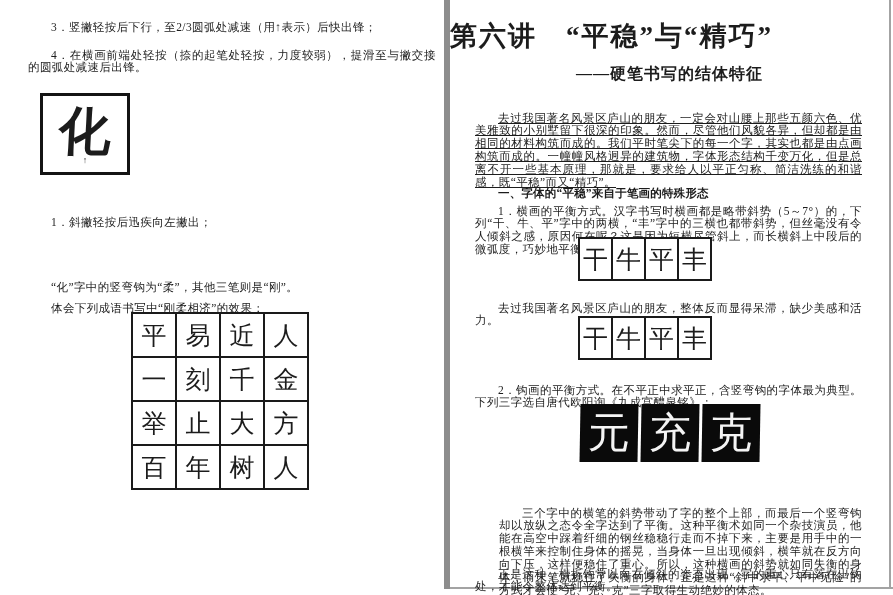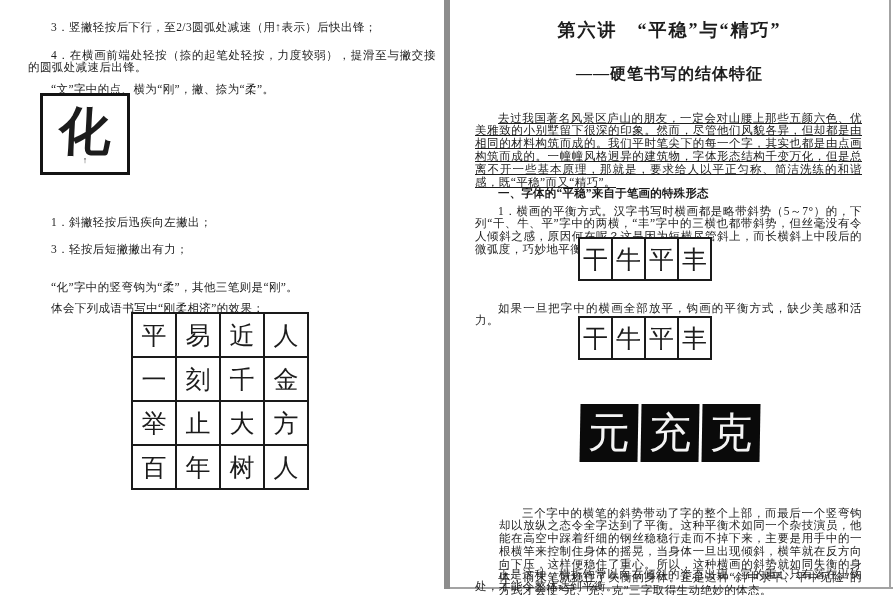--- a/index.html
+++ b/index.html
@@ -32,7 +32,7 @@
             font-size:25px;padding:0;}
 
   
-  .title{position:absolute;left:0;right:0;top:18px;text-align:center;font-size:18px;
+  .title{position:absolute;left:0;right:0;top:18px;font-size:27px;
          font-weight:bold;letter-spacing:2px;}
   .subtitle{position:absolute;left:0;right:0;top:64px;text-align:center;font-size:16px;
             font-weight:bold;letter-spacing:1px;}

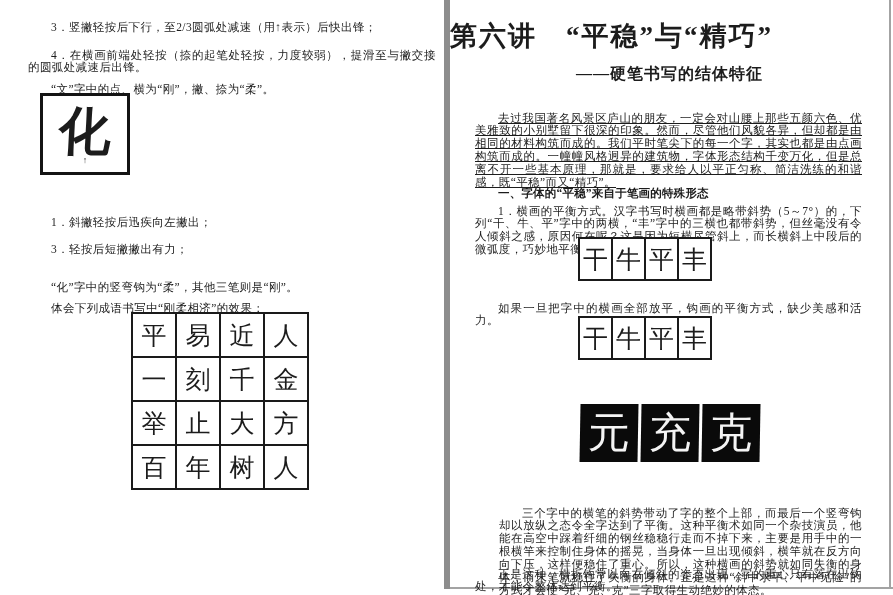--- a/index.html
+++ b/index.html
@@ -58,7 +58,6 @@
   <div class="page page-left">
     <p class="para pl-text" style="top:9px;">3．竖撇轻按后下行，至2/3圆弧处减速（用↑表示）后快出锋；</p>
     <p class="para pl-text" style="top:37px;">4．在横画前端处轻按（捺的起笔处轻按，力度较弱），提滑至与撇交接的圆弧处减速后出锋。</p>
-    <p class="para pl-text" style="top:71px;">“文”字中的点、横为“刚”，撇、捺为“柔”。</p>
 
     <div class="hua-box">
       <span class="hua-char">化</span>

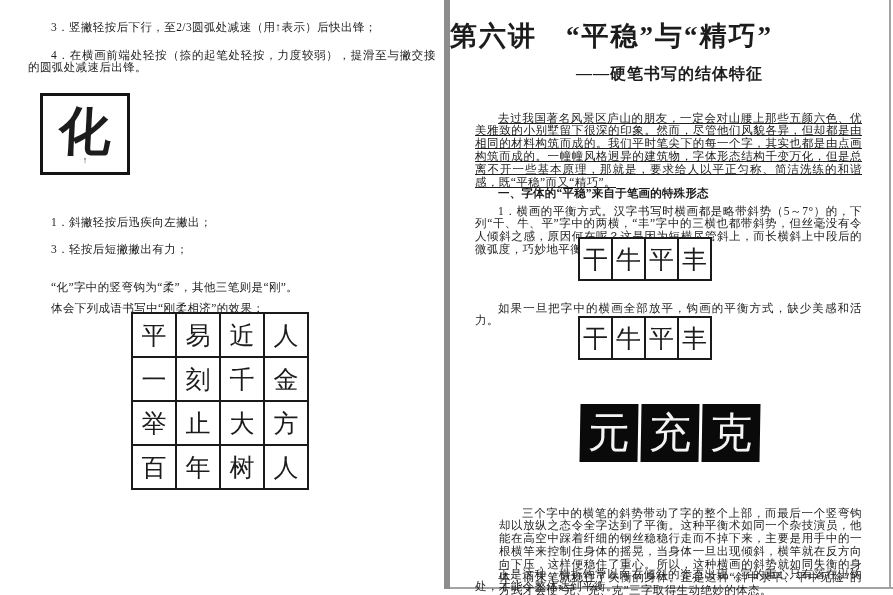--- a/index.html
+++ b/index.html
@@ -65,7 +65,6 @@
     </div>
 
     <p class="para pl-text" style="top:188px;margin-top:28px;">1．斜撇轻按后迅疾向左撇出；</p>
-    <p class="para pl-text" style="top:231px;">3．轻按后短撇撇出有力；</p>
     <p class="para pl-text" style="top:290px;">体会下列成语书写中“刚柔相济”的效果：</p>
     <p class="para pl-text" style="top:269px;">“化”字中的竖弯钩为“柔”，其他三笔则是“刚”。</p>
 

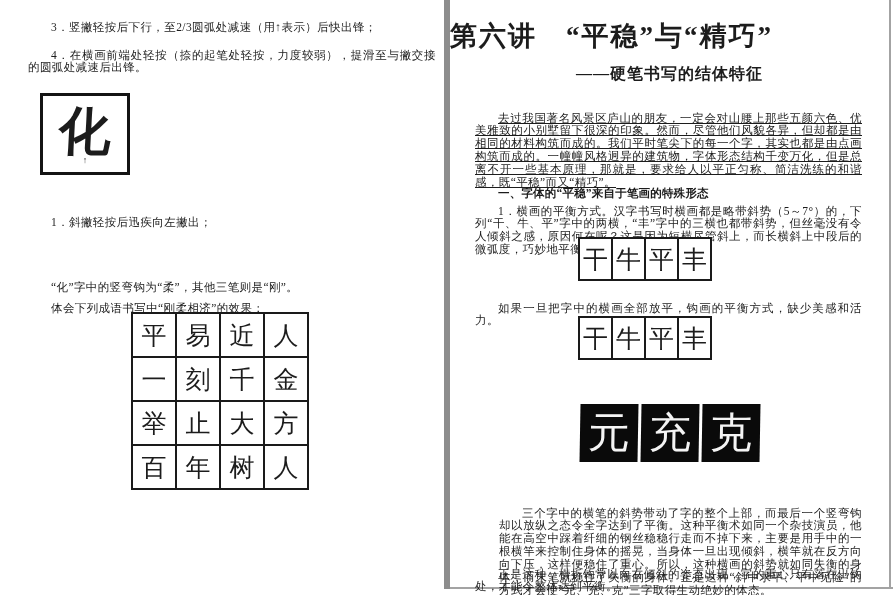--- a/index.html
+++ b/index.html
@@ -117,7 +117,7 @@
       <div class="char-cell">丰</div>
     </div>
 
-    <p class="para pr-text" style="top:290px;">如果一旦把字中的横画全部放平，钩画的平衡方式，缺少美感和活力。</p>
+    <p class="para pr-text" style="top:290px;">去过我国著名风景区庐山的朋友，整体反而显得呆滞，缺少美感和活力。</p>
 
     <div class="char-row" style="top:316px;">
       <div class="char-cell">干</div>

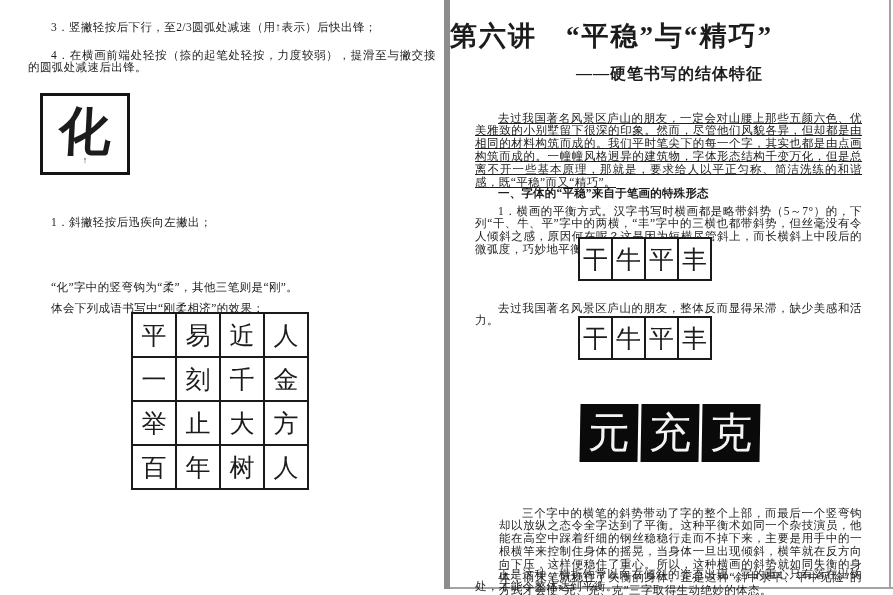--- a/index.html
+++ b/index.html
@@ -126,6 +126,7 @@
       <div class="char-cell">丰</div>
     </div>
 
+    <p class="para pr-text" style="top:372px;">2．钩画的平衡方式。在不平正中求平正，含竖弯钩的字体最为典型。下列三字选自唐代欧阳询《九成宫醴泉铭》：</p>
 
     <div class="black-row" style="top:404px;">
       <div class="black-cell">元</div>

